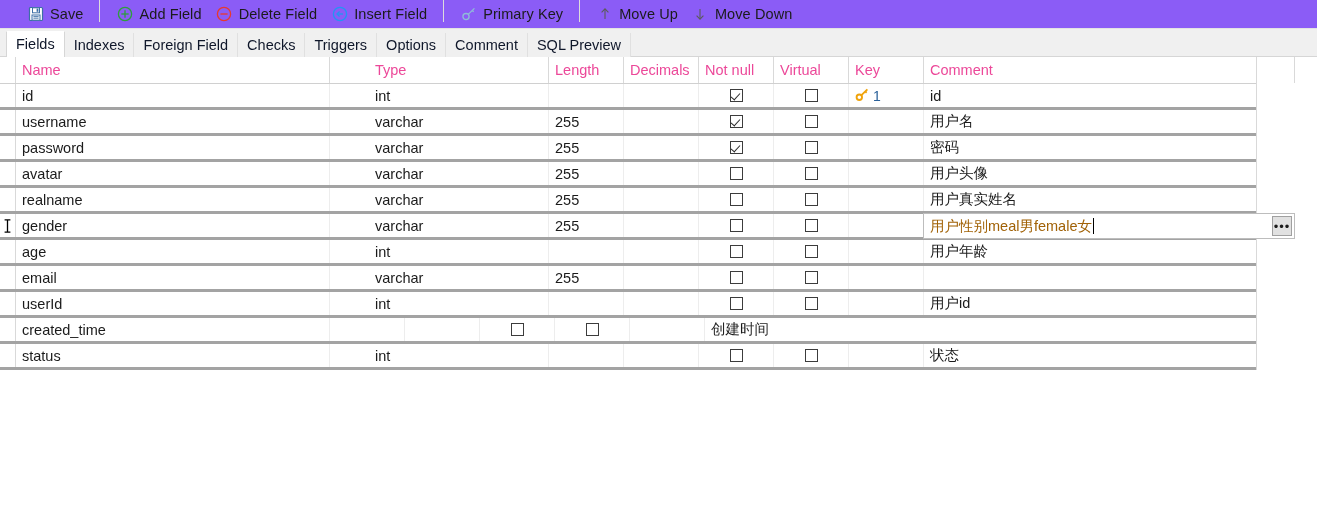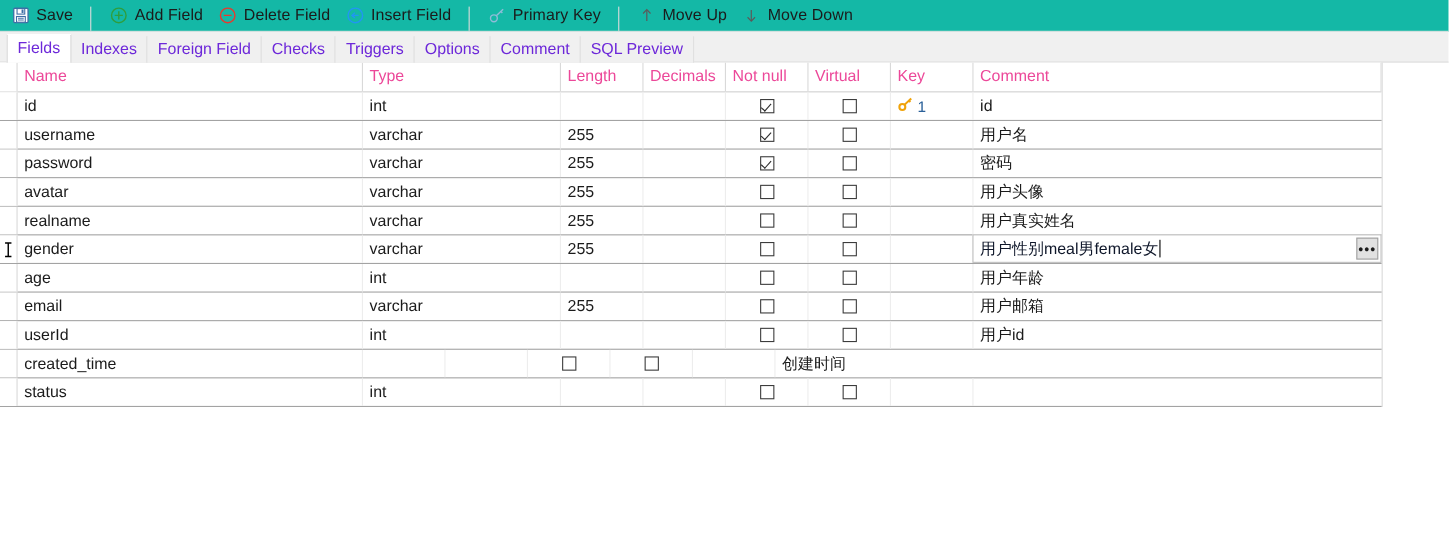--- a/index.html
+++ b/index.html
@@ -20,11 +20,11 @@
   
   .toolbar {
     height: 29px;
-    background: #14b8a6;
+    background: #8b5cf6;
     border-bottom: 1px solid #e3e3e3;
     display: flex;
-    align-items: flex-end;
-    padding-left: 3px;
+    align-items: flex-start;
+    padding-left: 20px;
     box-sizing: border-box;
   }
   .tb-group {

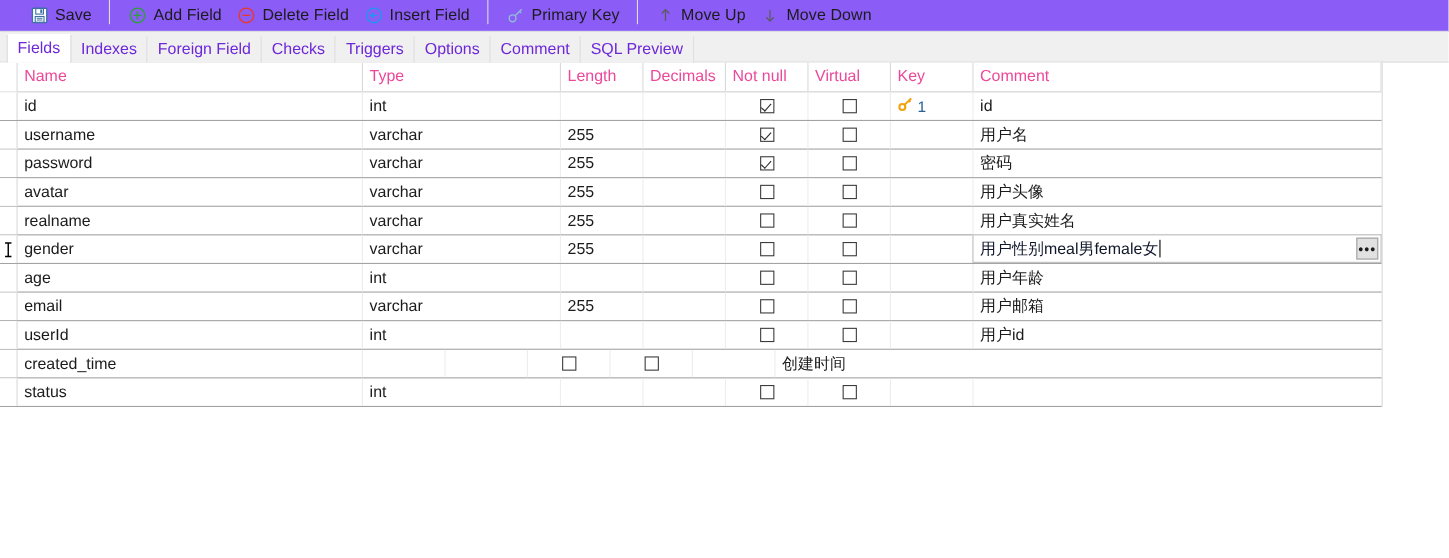--- a/index.html
+++ b/index.html
@@ -83,7 +83,7 @@
     line-height: 24px;
     padding: 0 9px;
     font-size: 14.5px;
-    color: #6d28d9;
+    color: #0f172a;
     background: #f0f0f0;
     border-left: 1px solid #e0e0e0;
     border-right: 1px solid #e0e0e0;

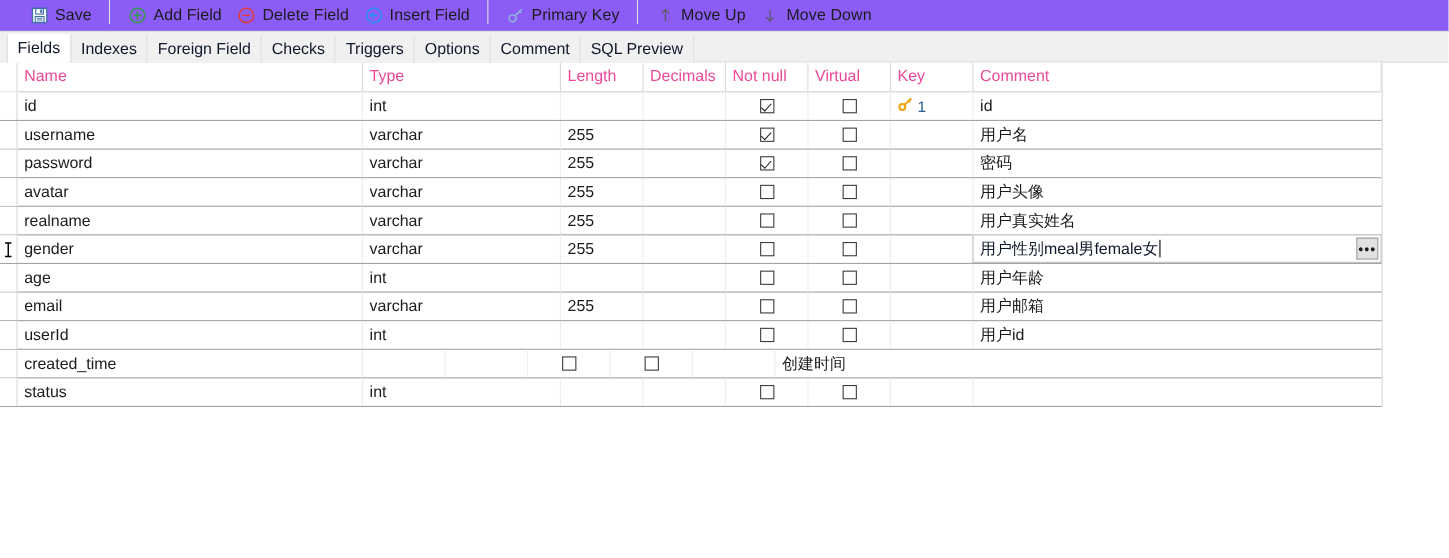--- a/index.html
+++ b/index.html
@@ -153,7 +153,7 @@
     position: relative;
   }
   .cell.c-name   { width: 314px; flex: 0 0 314px; }
-  .cell.c-type   { width: 180px; flex: 0 0 180px; }
+  .cell.c-type   { width: 180px; flex: 0 0 180px; margin-left: 39px; }
   .cell.c-len    { width: 75px;  flex: 0 0 75px; }
   .cell.c-dec    { width: 75px;  flex: 0 0 75px; }
   .cell.c-nn     { width: 75px;  flex: 0 0 75px; justify-content: center; padding: 0; }

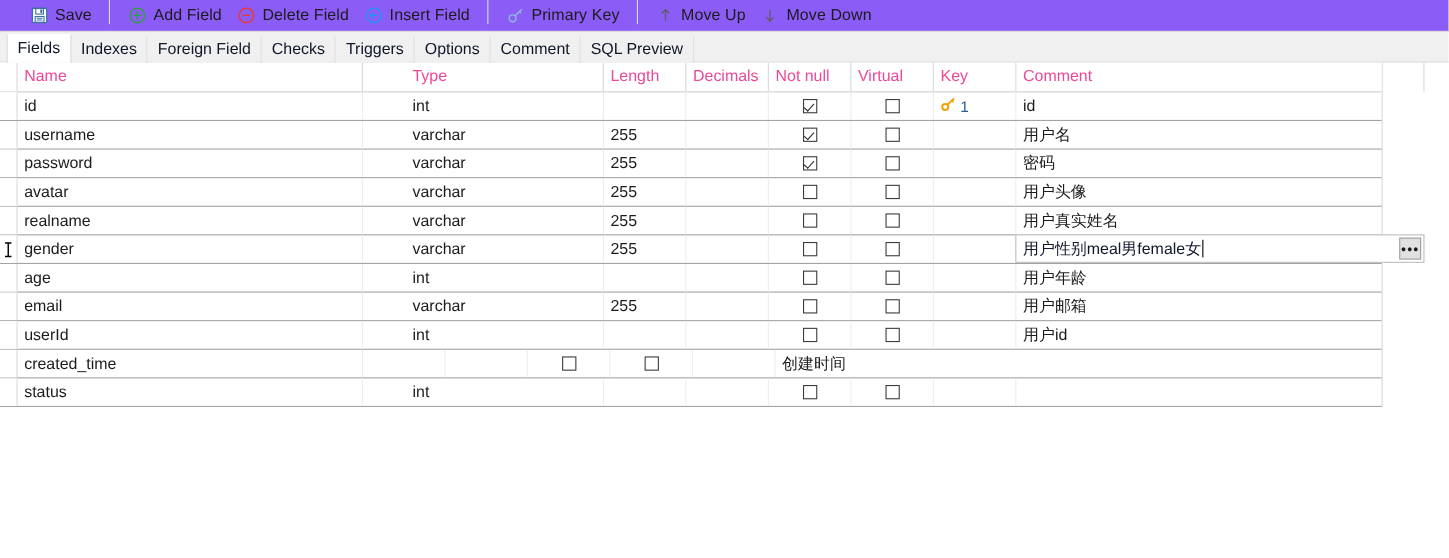--- a/index.html
+++ b/index.html
@@ -120,7 +120,7 @@
   .row {
     display: flex;
     height: 26px;
-    border-bottom: 1px solid #a3a3a3;
+    border-bottom: 3px solid #a3a3a3;
     box-sizing: border-box;
     align-items: stretch;
   }

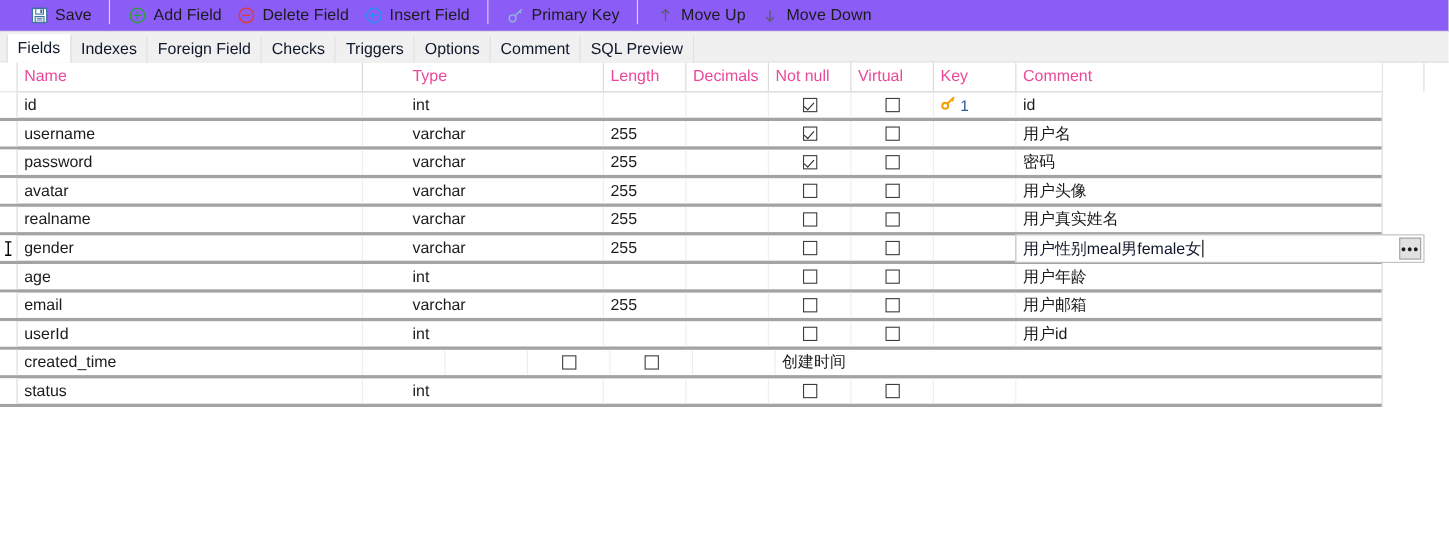--- a/index.html
+++ b/index.html
@@ -223,7 +223,7 @@
     flex: 1 1 auto;
     padding-left: 6px;
     font-size: 14.5px;
-    color: #0f172a;
+    color: #a16207;
     white-space: nowrap;
     overflow: hidden;
     display: flex;

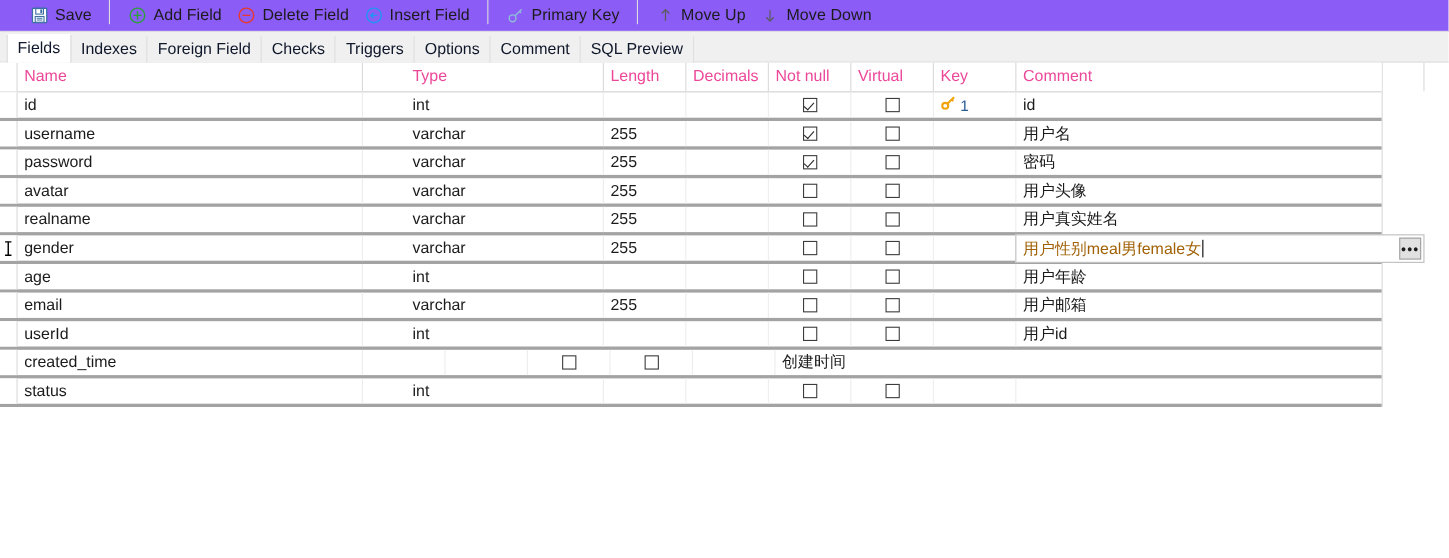--- a/index.html
+++ b/index.html
@@ -524,7 +524,6 @@
             <span class="chk"></span>
           </div>
           <div class="cell c-key"></div>
-          <div class="cell c-cmt">用户邮箱</div>
         </div>
         <div class="row">
           <div class="cell gutter"></div>

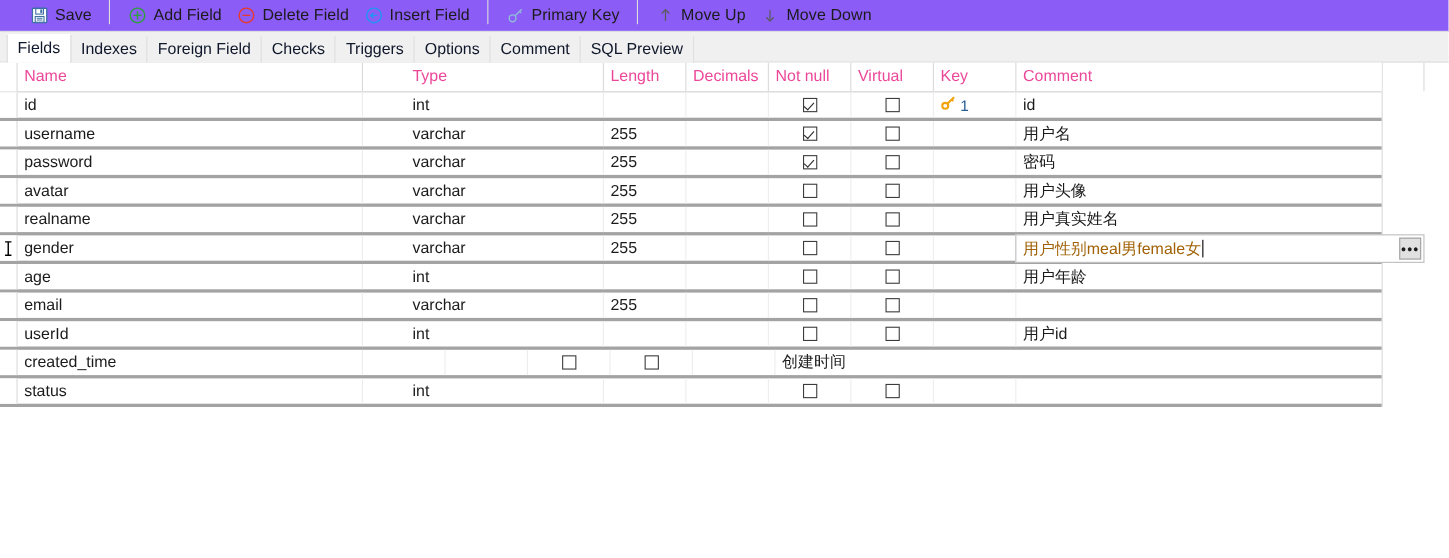--- a/index.html
+++ b/index.html
@@ -567,6 +567,7 @@
             <span class="chk"></span>
           </div>
           <div class="cell c-key"></div>
+          <div class="cell c-cmt">状态</div>
         </div>
       </div>
   </div>

